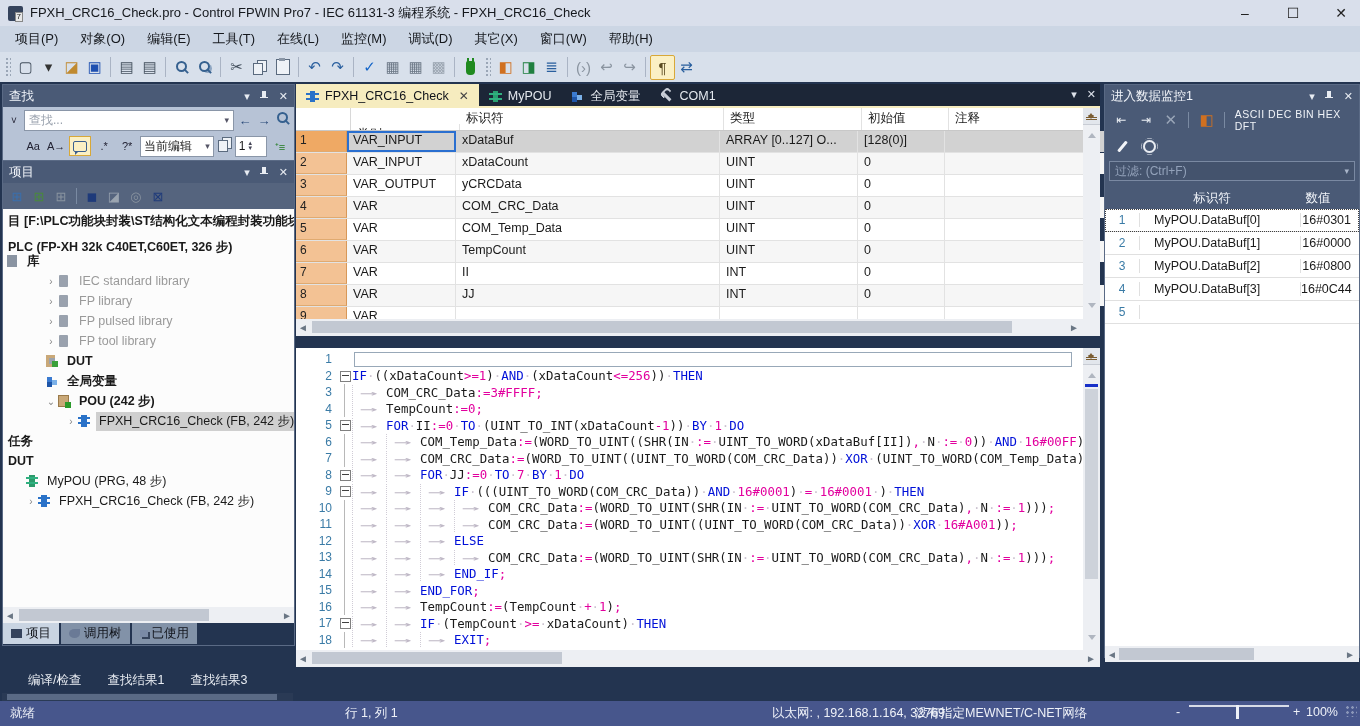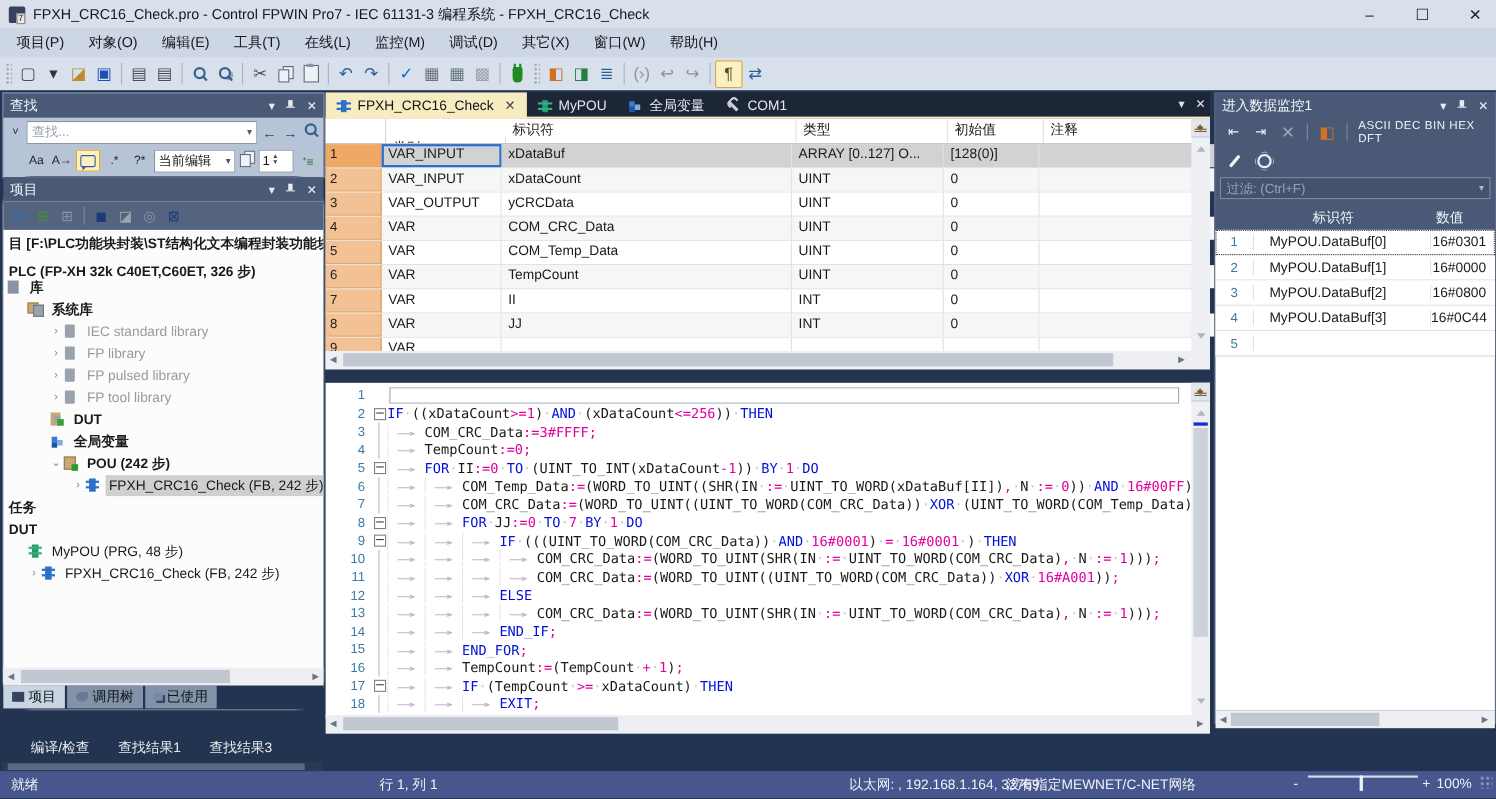--- a/index.html
+++ b/index.html
@@ -63,7 +63,7 @@
   .spin{display:inline-flex;flex-direction:column;font-size:6px;color:#445;line-height:5px;margin-left:2px;}
 
   
-  .proj-panel{left:2px;top:160px;width:291px;height:484px;background:#fcfcfc;display:flex;flex-direction:column;border-radius:27px;}
+  .proj-panel{left:2px;top:160px;width:291px;height:484px;background:#fcfcfc;display:flex;flex-direction:column;}
   .proj-tools{height:26px;background:#55647e;display:flex;align-items:center;gap:2px;padding:0 4px;}
   .pti{width:20px;height:20px;display:inline-flex;align-items:center;justify-content:center;font-size:13px;}
   .ptsep{width:1px;height:16px;background:#7a8aa2;margin:0 3px;}

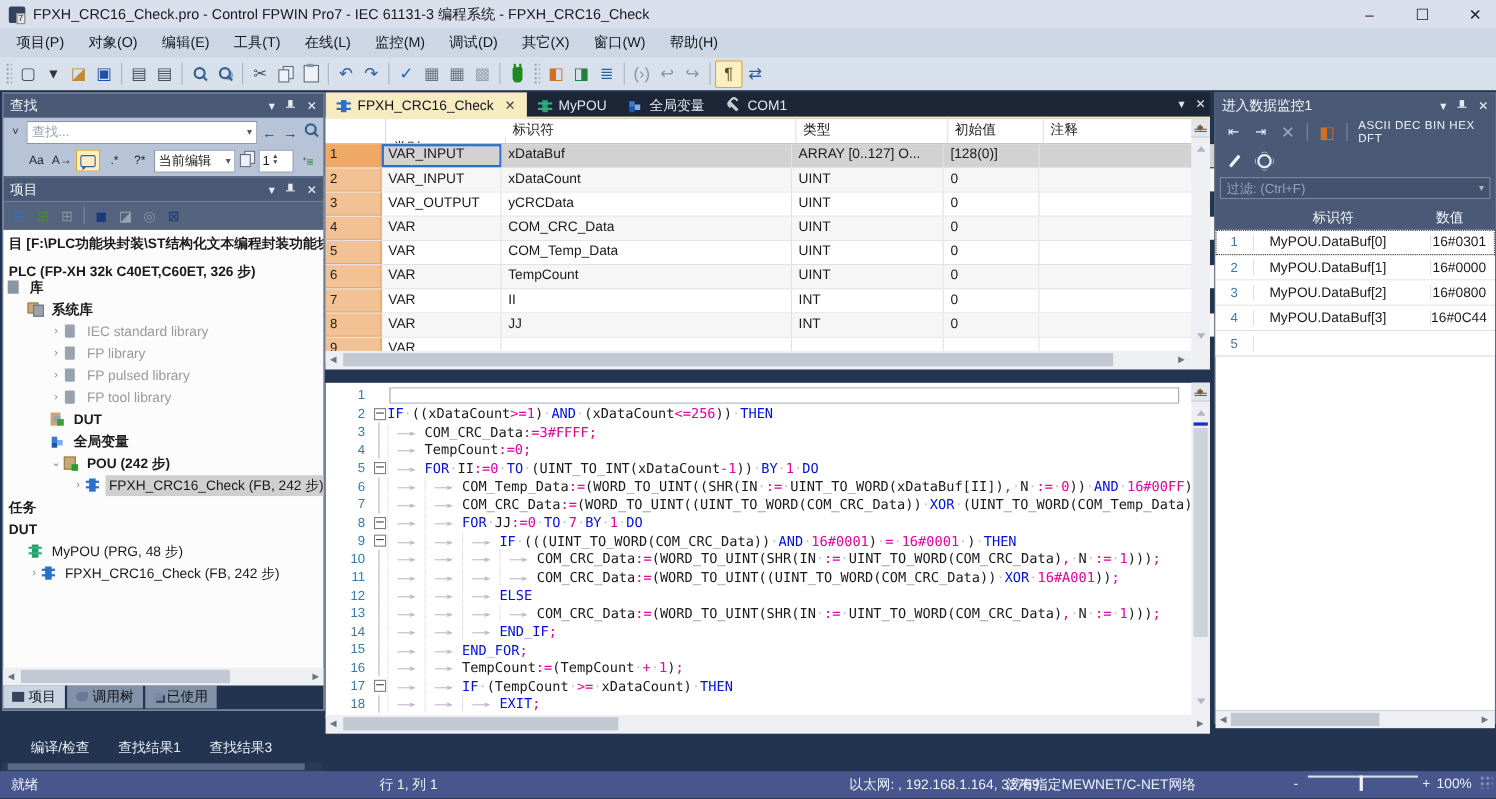--- a/index.html
+++ b/index.html
@@ -334,10 +334,6 @@
           <span class="ti ti-lib"></span>
           <span class="lbl" style="font-weight: bold;">库</span>
         </div>
-        <div class="trow" style="padding-left: 22px;">
-          <span class="ti ti-syslib"></span>
-          <span class="lbl" style="font-weight: bold;">系统库</span>
-        </div>
         <div class="trow" style="padding-left: 42px;">
           <span class="exp">›</span>
           <span class="ti ti-library"></span>

